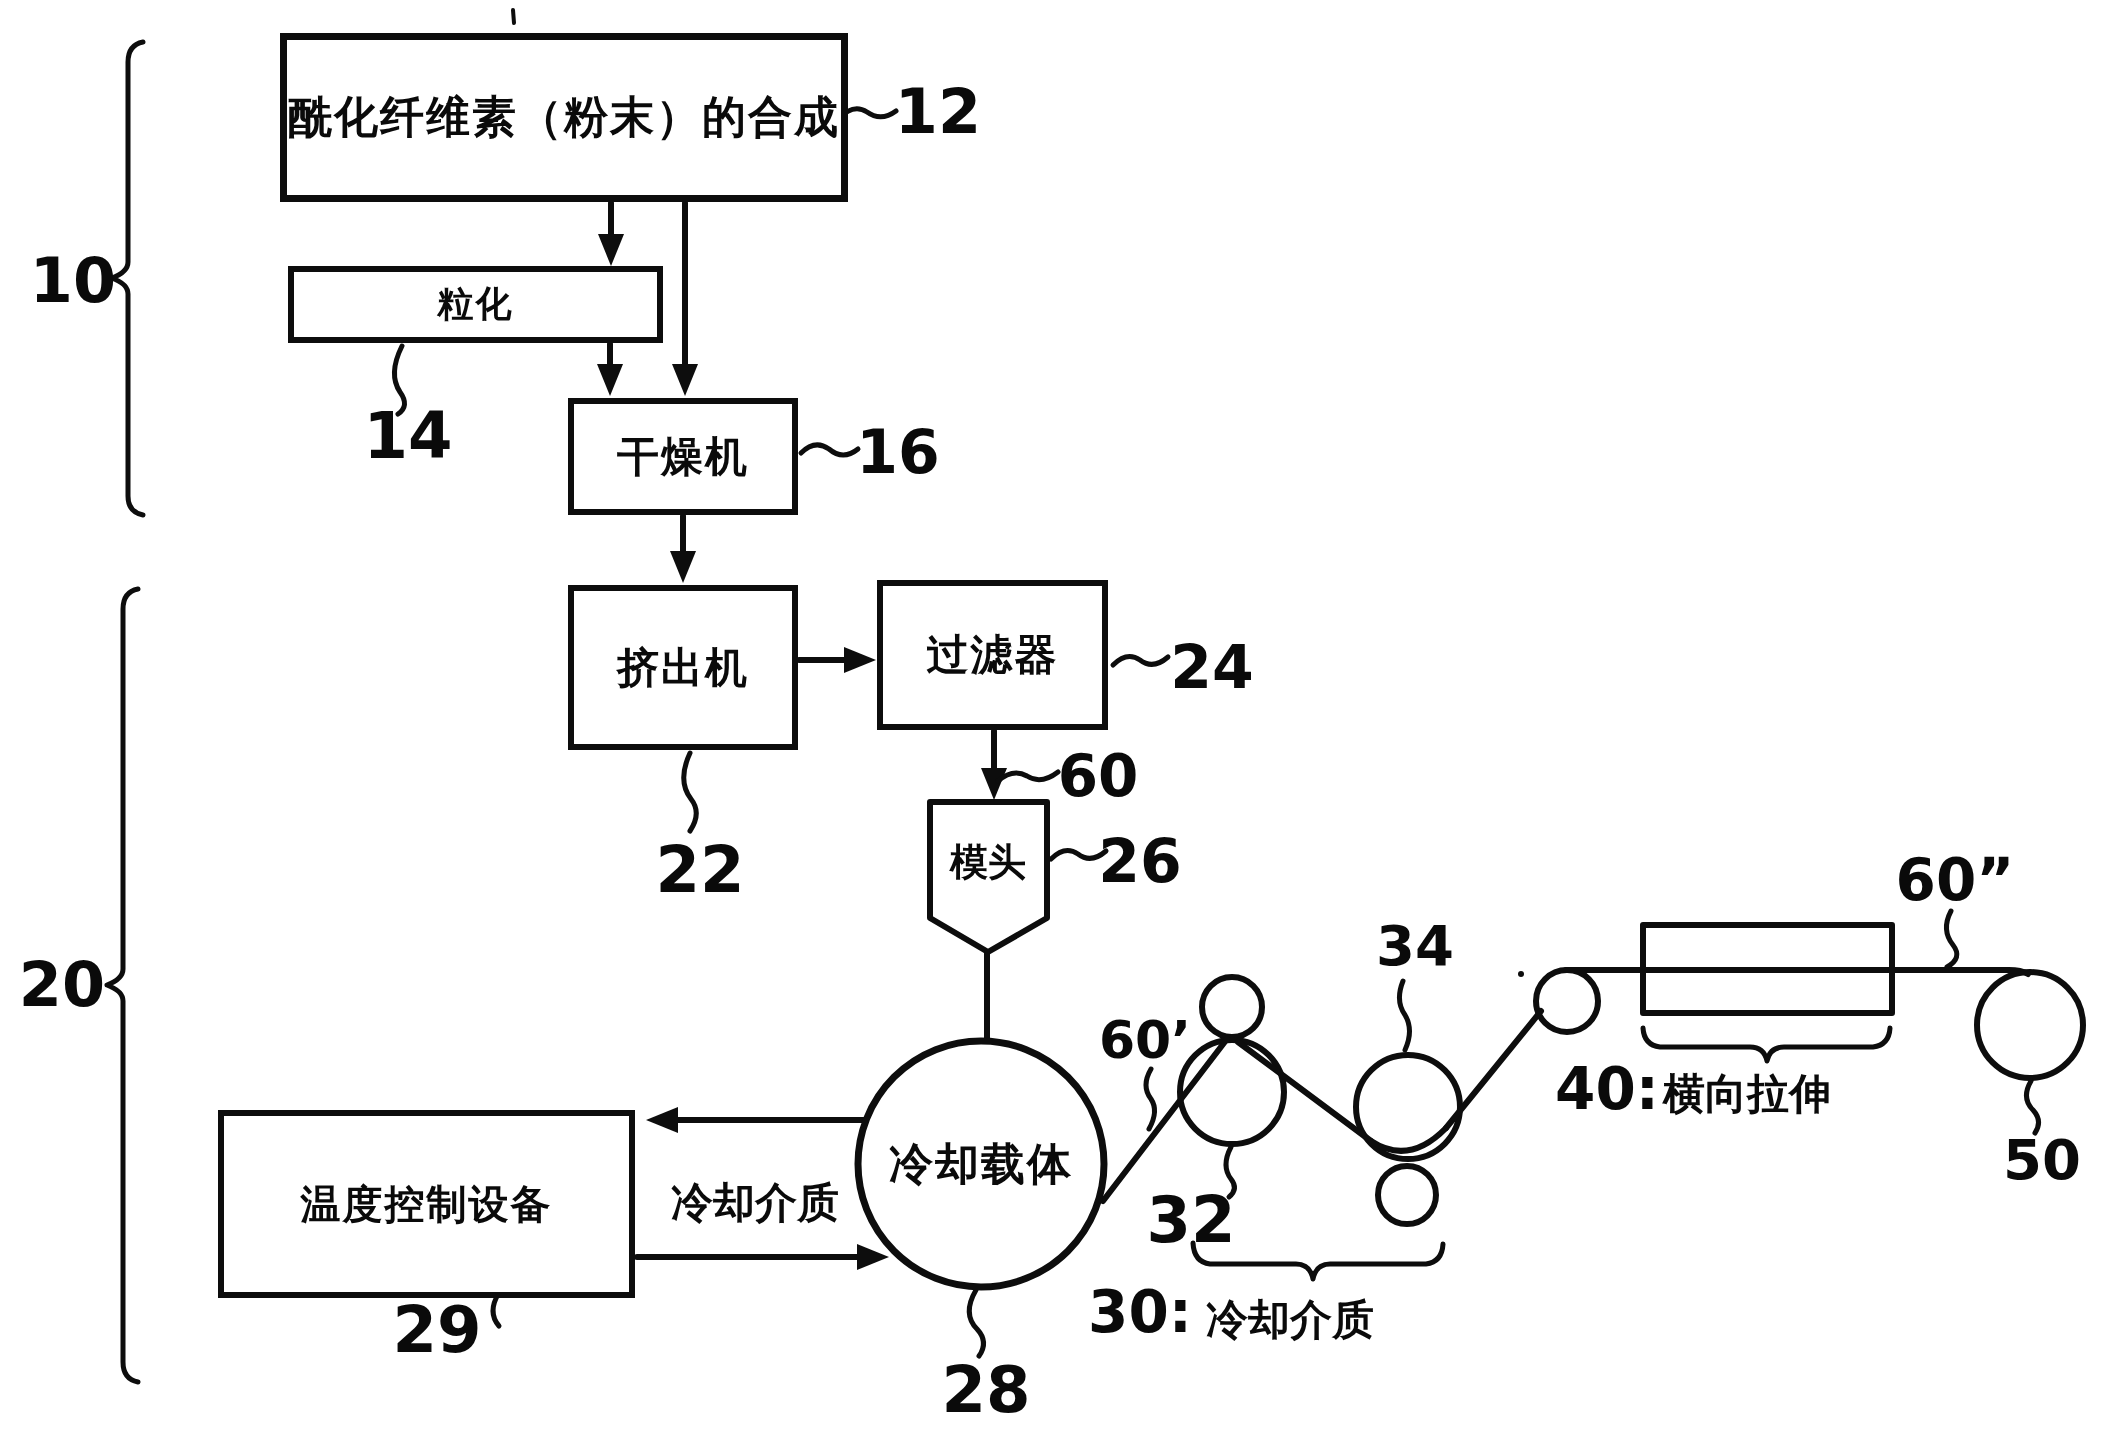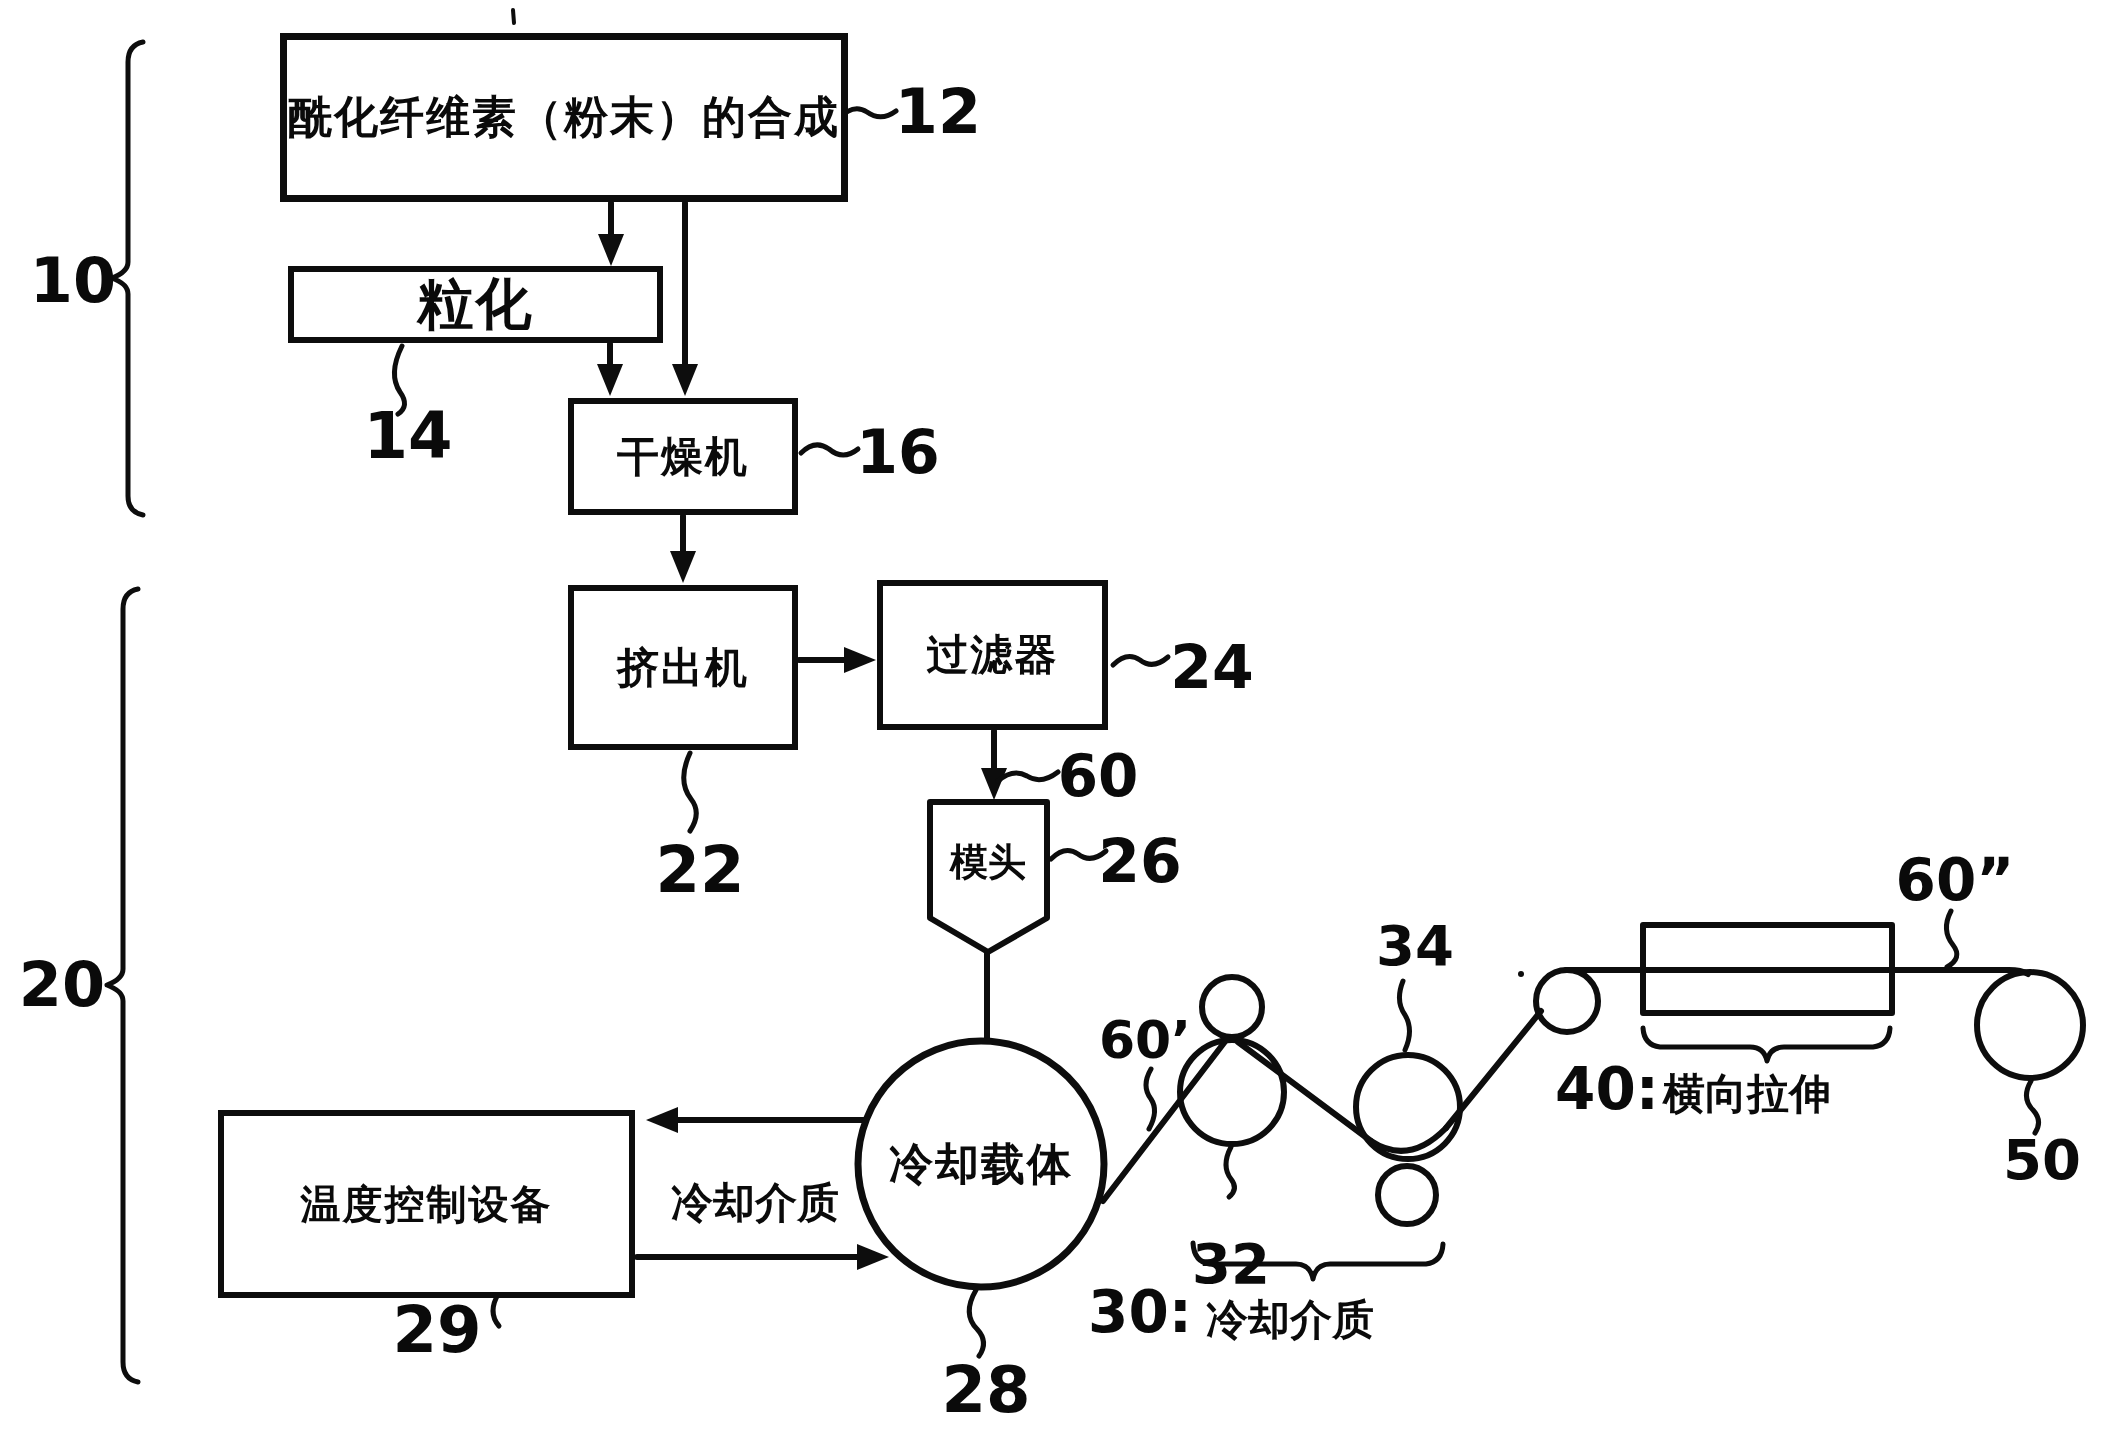--- a/index.html
+++ b/index.html
@@ -134,7 +134,7 @@
   </div>
 
   <div class="box" style="left:288px;top:266px;width:375px;height:77px;">
-    <span class="box-label" style="font-size:56px;">粒化</span>
+    <span class="box-label" style="font-size:36px;">粒化</span>
   </div>
 
   <div class="box" style="left:568px;top:398px;width:230px;height:117px;">

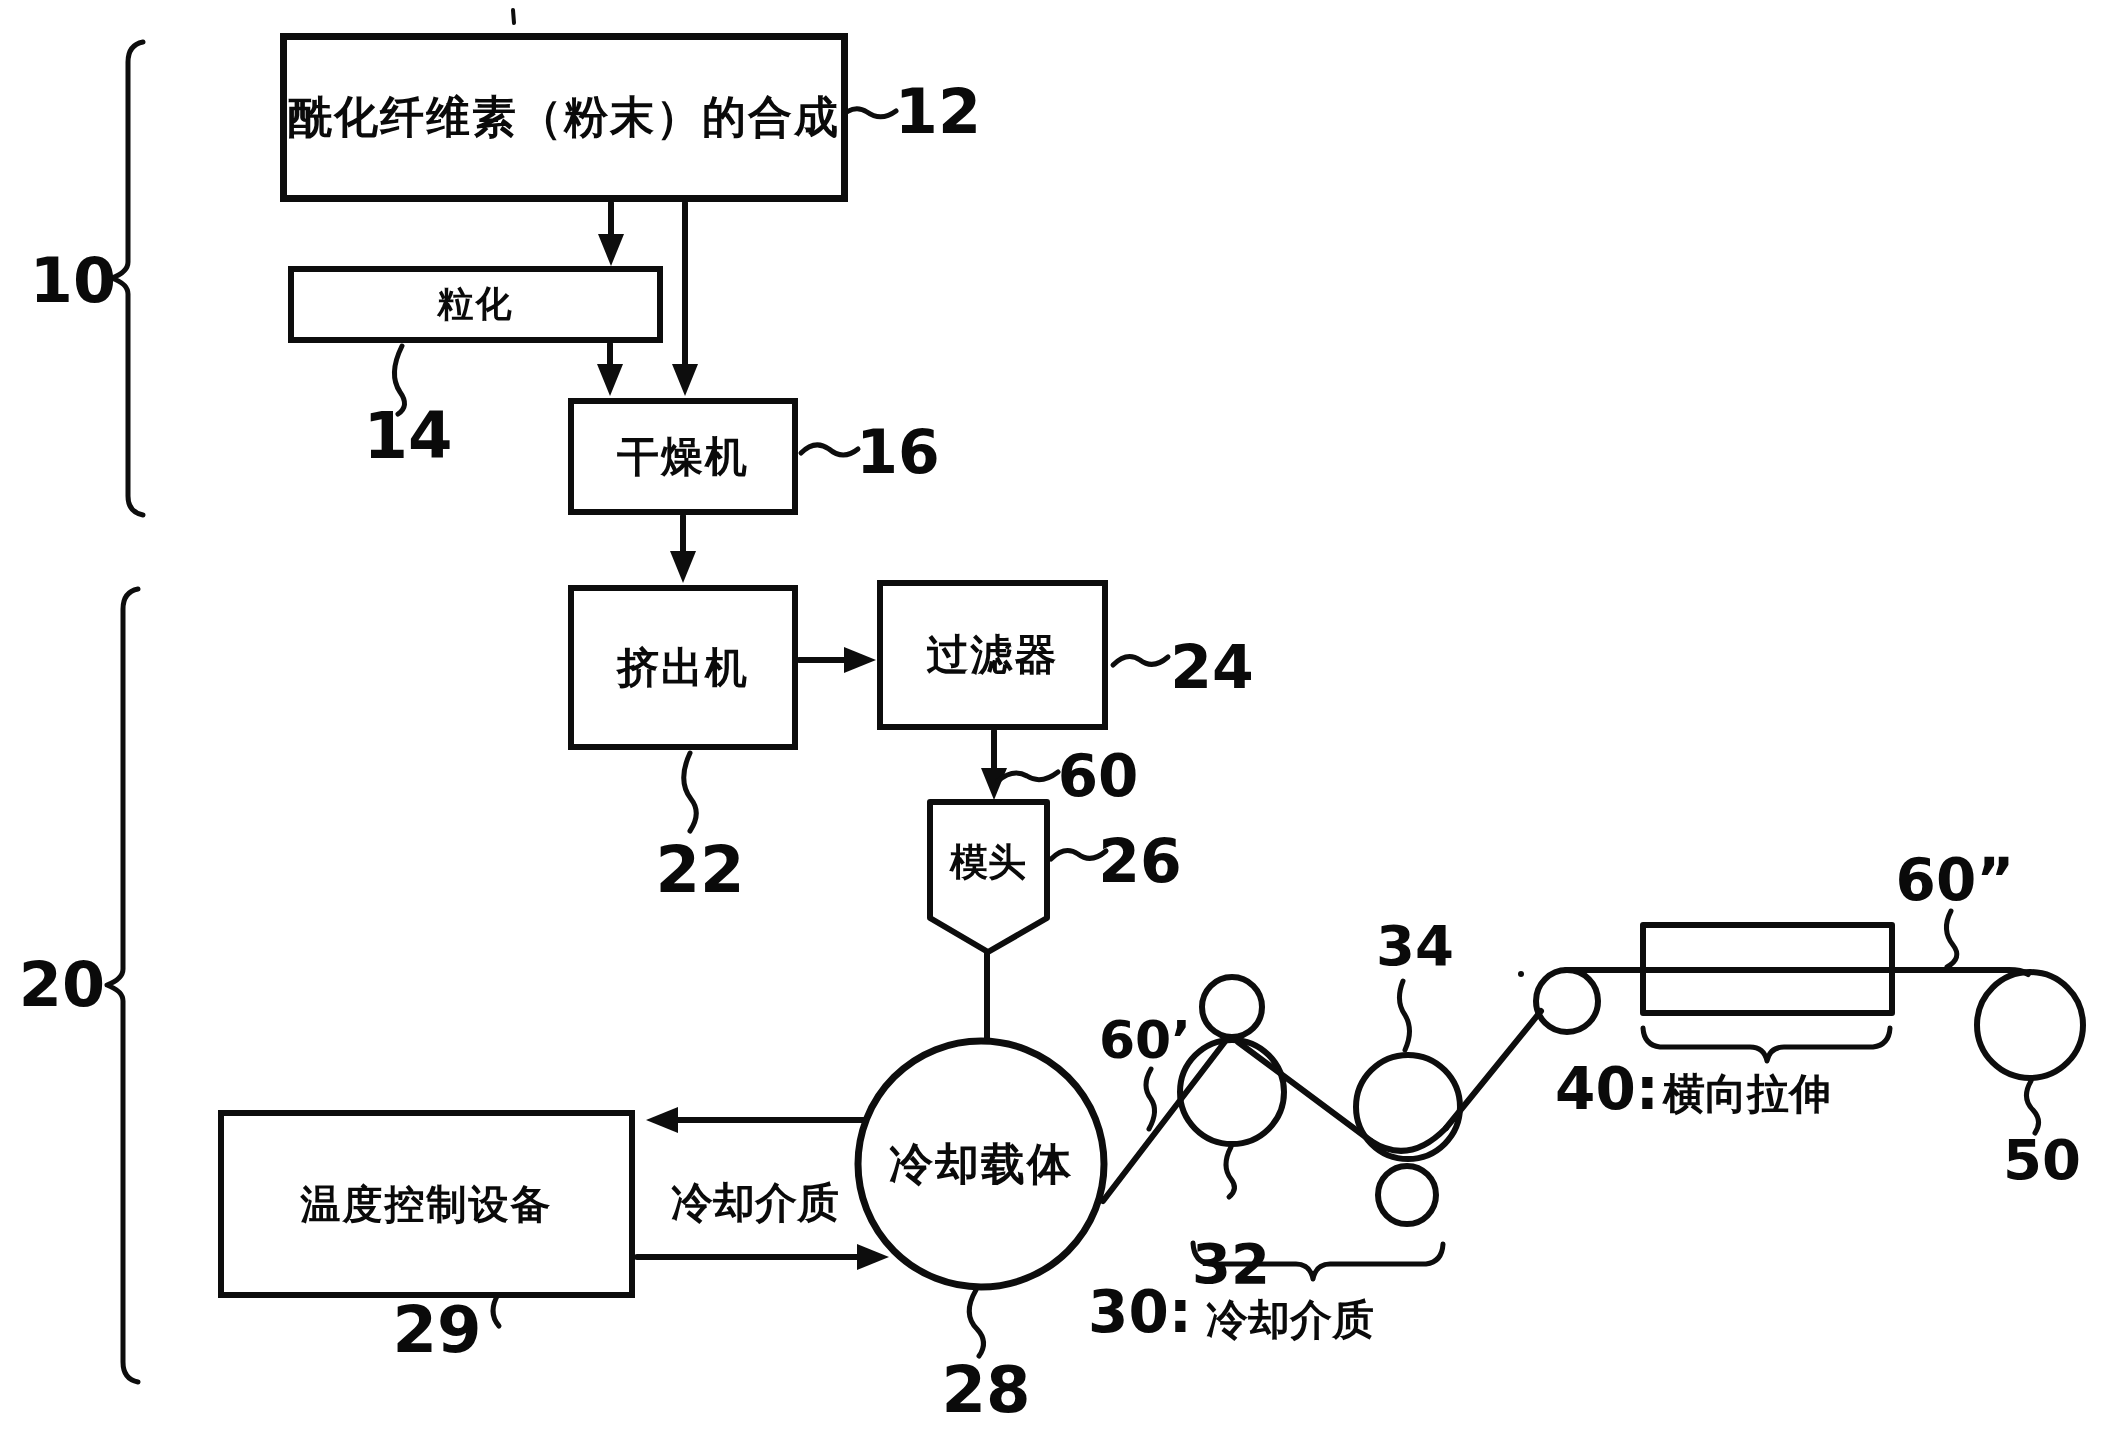--- a/index.html
+++ b/index.html
@@ -177,7 +177,7 @@
   <div class="lbl" style="left:986px;top:1390px;font-size:64px;">28</div>
   <div class="lbl" style="left:437px;top:1330px;font-size:64px;">29</div>
   <div class="lbl" style="left:1145px;top:1040px;font-size:52px;">60’</div>
-  <div class="lbl" style="left:1231px;top:1220px;font-size:56px;margin-top:44px;">32</div>
+  <div class="lbl" style="left:1191px;top:1220px;font-size:64px;">32</div>
   <div class="lbl" style="left:1415px;top:946px;font-size:56px;">34</div>
   <div class="lbl" style="left:1140px;top:1312px;font-size:58px;">30:</div>
   <div class="lbl cjk" style="left:1290px;top:1320px;font-size:42px;font-weight:600;">冷却介质</div>

